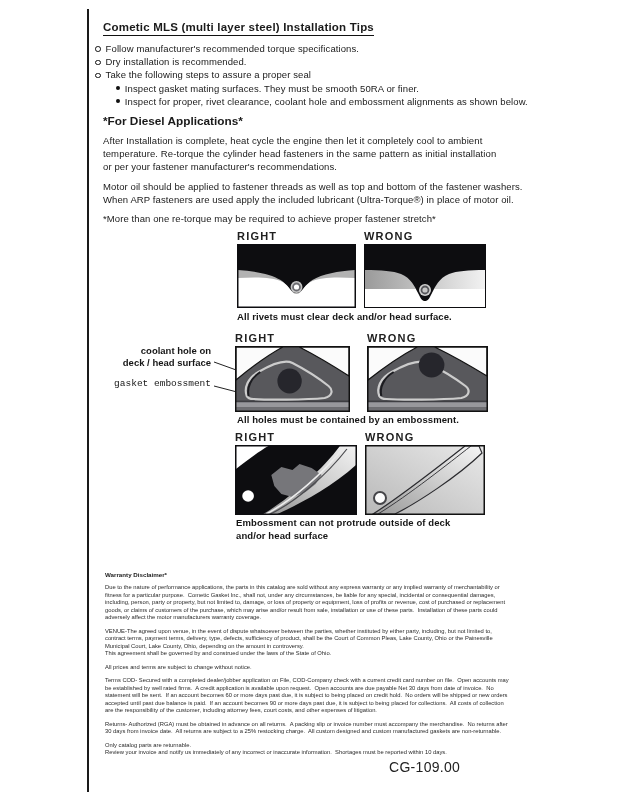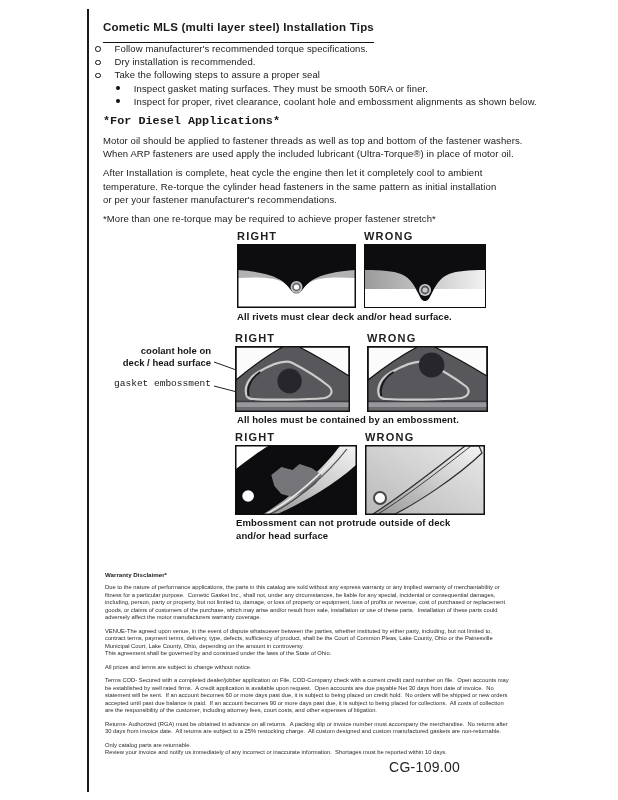--- a/index.html
+++ b/index.html
@@ -14,7 +14,7 @@
   
   .doc-title{
     left:103px;top:21px;font-size:11.5px;font-weight:bold;letter-spacing:.2px;
-    border-bottom:1.5px solid #111;padding-bottom:9px;display:inline-block;white-space:nowrap;
+    border-bottom:1.5px solid #111;padding-bottom:2px;display:inline-block;white-space:nowrap;
   }
   
   .tips{left:95px;top:42px;width:470px;font-size:9.5px;line-height:13.2px;letter-spacing:.1px;}

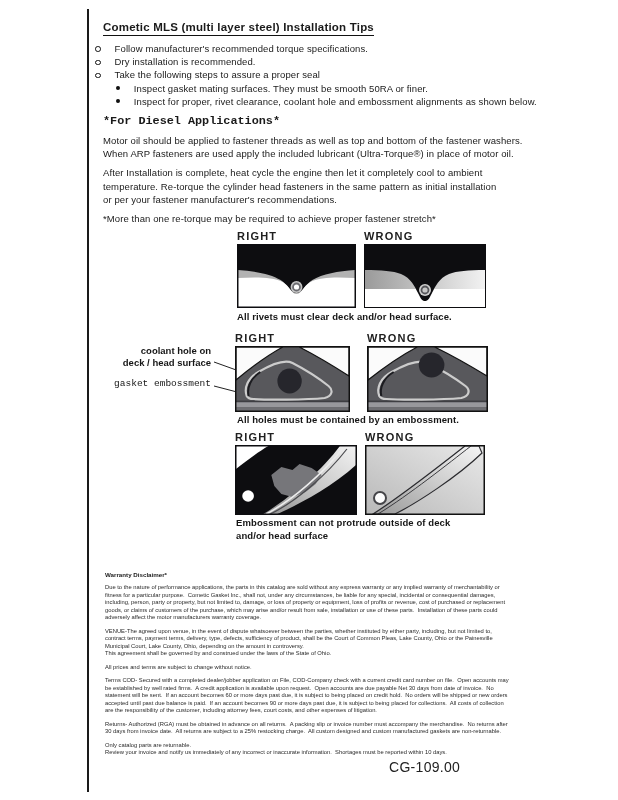--- a/index.html
+++ b/index.html
@@ -18,7 +18,7 @@
   }
   
   .tips{left:95px;top:42px;width:470px;font-size:9.5px;line-height:13.2px;letter-spacing:.1px;}
-  .tip-row{display:flex;align-items:flex-start;gap:14px;}
+  .tip-row{display:flex;align-items:flex-start;gap:5px;}
   .tip-row.sub{margin-left:21px;}
   .marker-o{width:3.6px;height:3.6px;border:1px solid #111;border-radius:50%;flex:0 0 auto;margin-top:4.4px;}
   .marker-f{width:3.8px;height:3.8px;background:#111;border-radius:50%;flex:0 0 auto;margin-top:4.4px;}

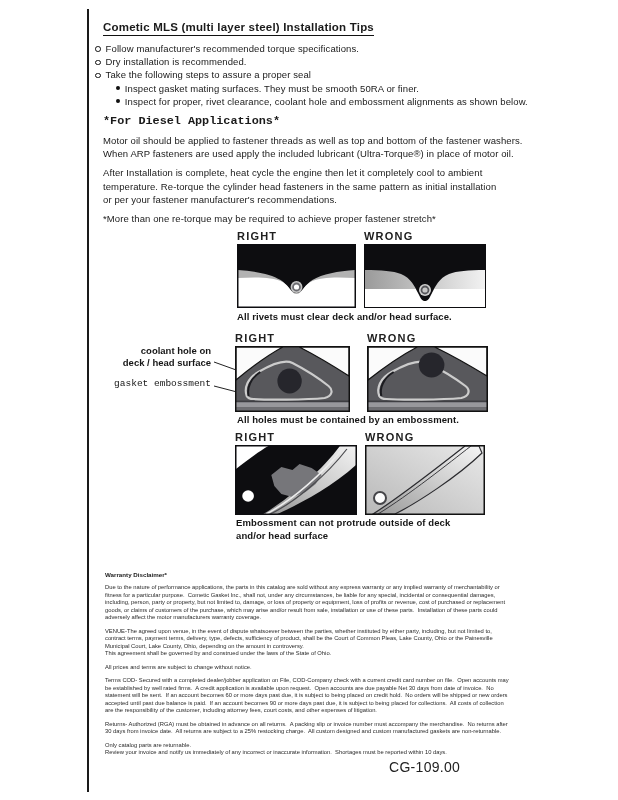--- a/index.html
+++ b/index.html
@@ -25,7 +25,7 @@
   .tip-text{white-space:nowrap;}
   
   .diesel{left:103px;top:114px;width:475px;}
-  .diesel h2{margin:0 0 6px 0;font-size:11.8px;font-weight:bold;font-family:Liberation Mono, monospace;}
+  .diesel h2{margin:0 0 6px 0;font-size:11.8px;font-weight:bold;}
   .diesel p{margin:0 0 6px 0;font-size:9.5px;line-height:13.2px;letter-spacing:.1px;white-space:pre-wrap;}
   
   .dg-head{font-size:11px;font-weight:700;letter-spacing:1.2px;color:#202020;white-space:nowrap;}

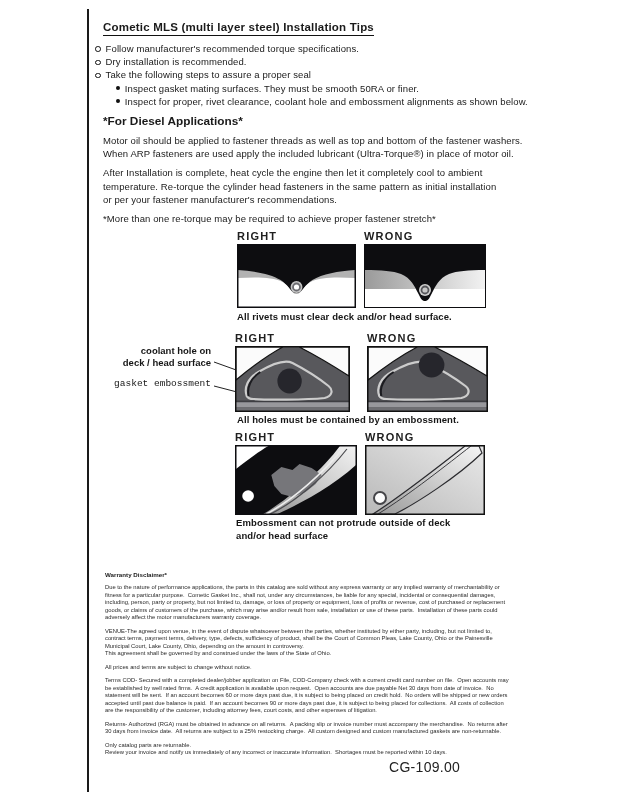--- a/index.html
+++ b/index.html
@@ -71,11 +71,11 @@
 
 <div class="abs diesel">
   <h2>*For Diesel Applications*</h2>
-  <p>Motor oil should be applied to fastener threads as well as top and bottom of the fastener washers.
-When ARP fasteners are used apply the included lubricant (Ultra-Torque®) in place of motor oil.</p>
   <p>After Installation is complete, heat cycle the engine then let it completely cool to ambient
 temperature. Re-torque the cylinder head fasteners in the same pattern as initial installation
 or per your fastener manufacturer's recommendations.</p>
+  <p>Motor oil should be applied to fastener threads as well as top and bottom of the fastener washers.
+When ARP fasteners are used apply the included lubricant (Ultra-Torque®) in place of motor oil.</p>
   <p>*More than one re-torque may be required to achieve proper fastener stretch*</p>
 </div>
 

